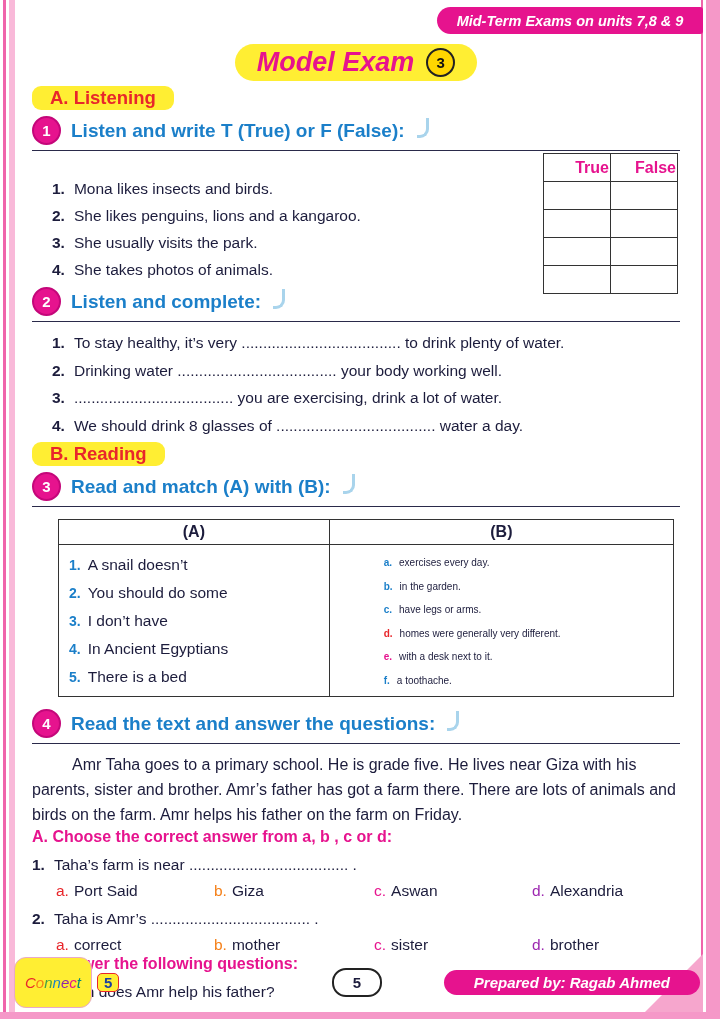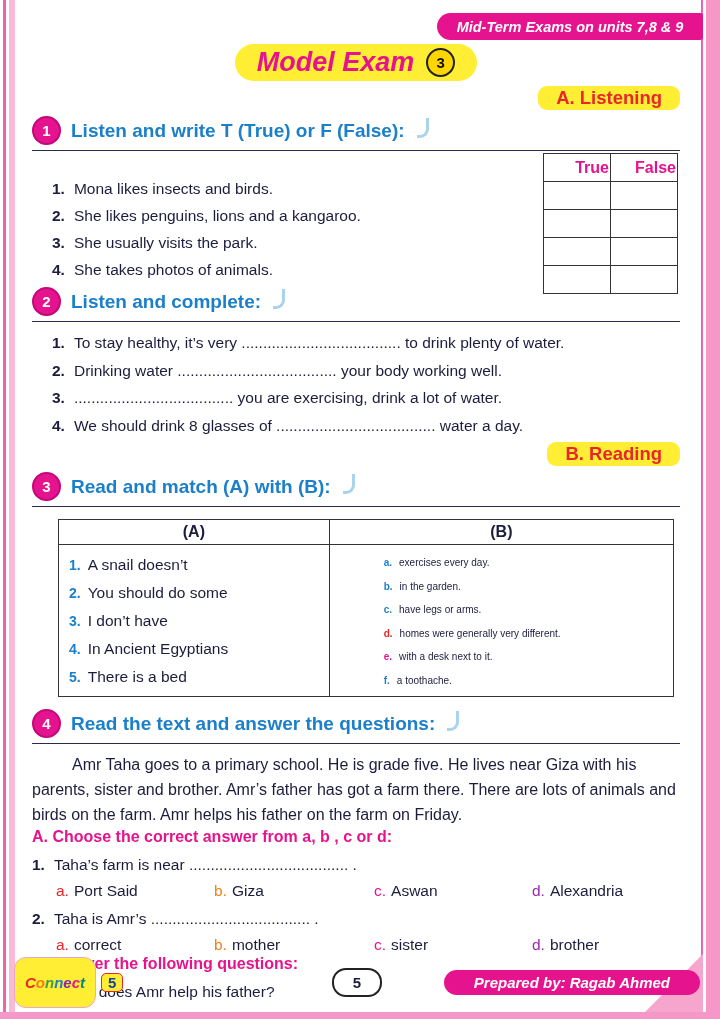--- a/index.html
+++ b/index.html
@@ -16,7 +16,7 @@
 
   .content{position:absolute;left:32px;right:40px;top:0;}
 
-  .top-banner{position:absolute;top:13px;right:17px;width:266px;height:27px;background:#e6138e;
+  .top-banner{position:absolute;top:7px;right:17px;width:266px;height:27px;background:#e6138e;
         color:#fff;font-style:italic;font-weight:bold;font-size:14.5px;display:flex;
         align-items:center;justify-content:center;border-radius:14px 3px 3px 14px;}
 

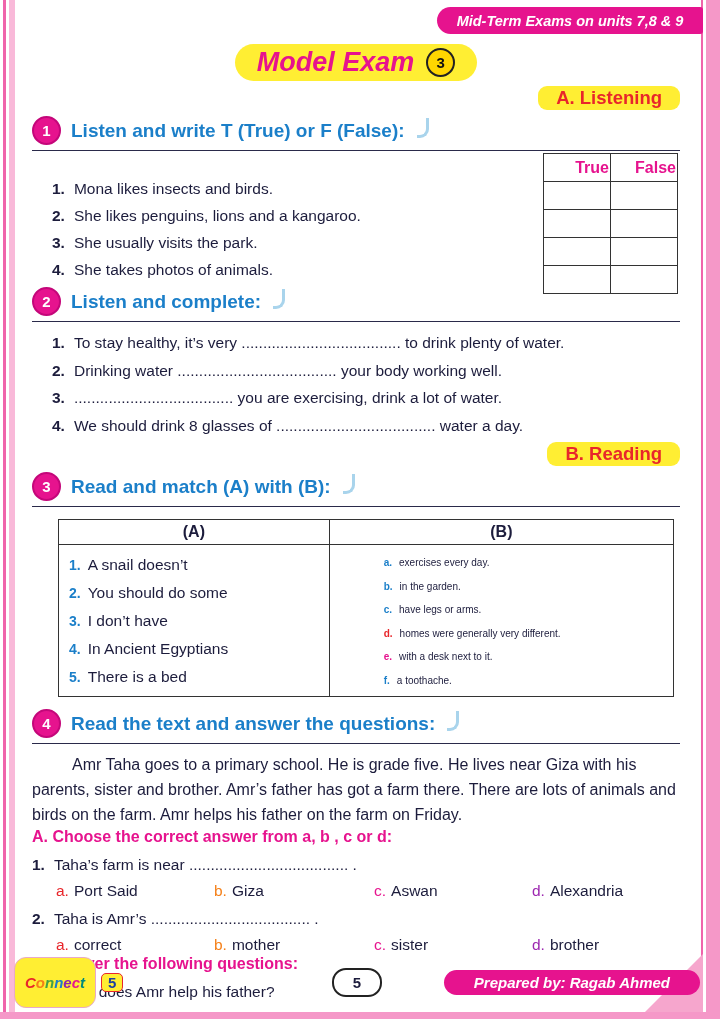--- a/index.html
+++ b/index.html
@@ -27,7 +27,7 @@
   .model-num{width:25px;height:25px;border-radius:50%;background:#ffd600;border:2px solid #222;
         color:#111;font-weight:bold;font-size:15px;display:flex;align-items:center;justify-content:center;}
 
-  .center-row{text-align:right;margin-top:5px;}
+  .center-row{text-align:left;margin-top:5px;}
   .yellow-label{display:inline-block;background:#ffee33;border-radius:9px;padding:1px 18px;
         font-weight:bold;font-size:18.5px;color:#e8262b;}
 

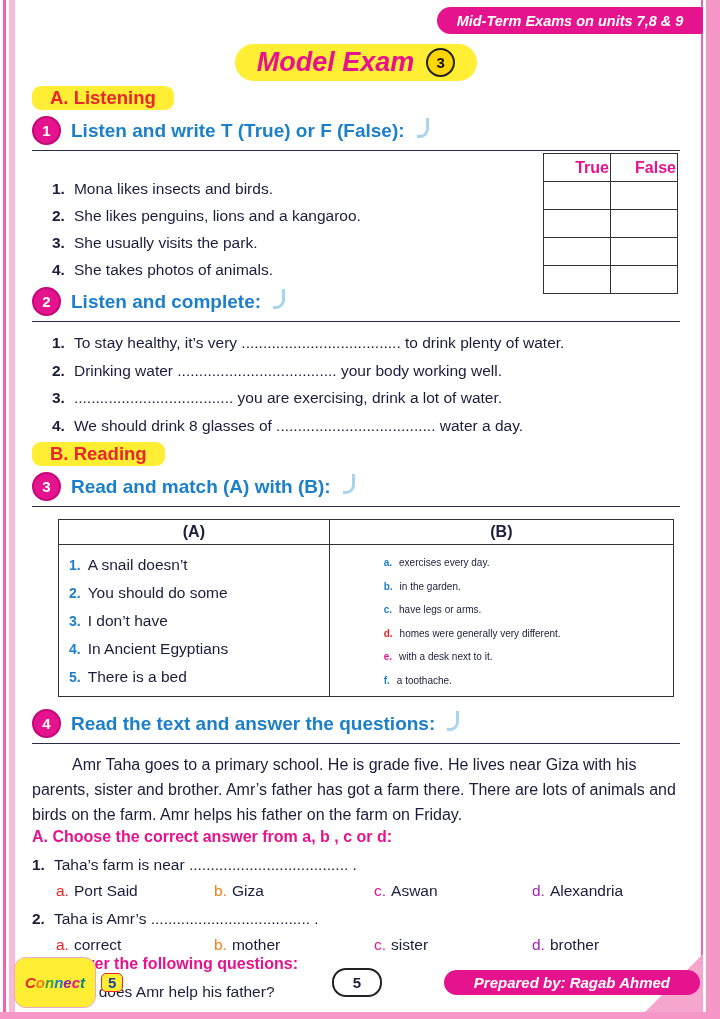--- a/index.html
+++ b/index.html
@@ -73,7 +73,7 @@
   .footer{position:absolute;left:14px;right:20px;bottom:11px;display:flex;align-items:center;
         justify-content:space-between;z-index:1;}
   .logo{display:inline-flex;align-items:center;gap:5px;}
-  .logo-pill{background:#ffee33;border-radius:12px;padding:16px 10px;font-weight:bold;
+  .logo-pill{background:#ffee33;border-radius:12px;padding:16px 10px;font-weight:normal;
         font-size:15px;font-style:italic;border:1.5px solid #e9a9c9;}
   .logo-num{background:#ffee33;border:1.5px solid #e8262b;border-radius:5px;padding:0 6px;
         font-weight:bold;color:#1b3fa0;font-size:15px;}

